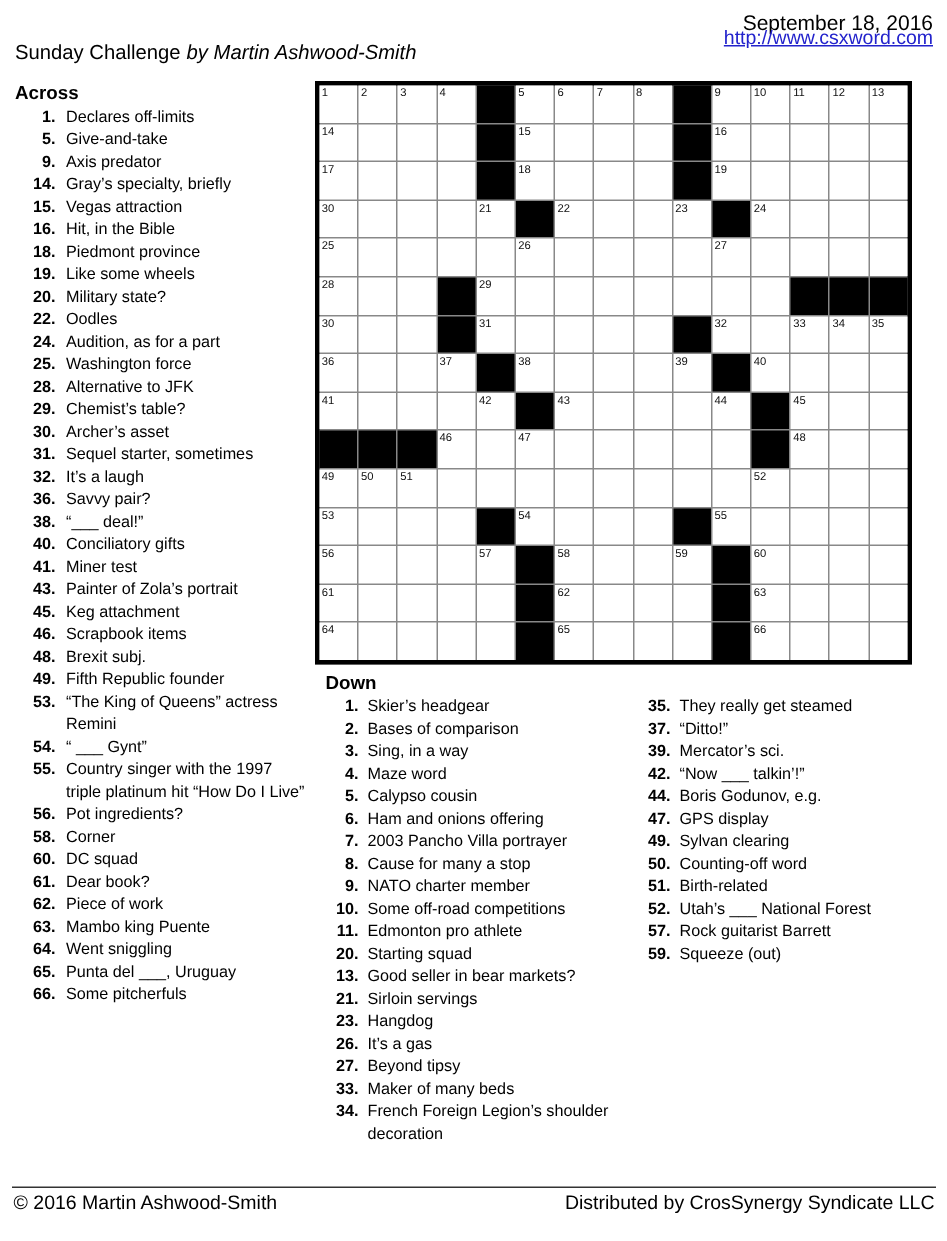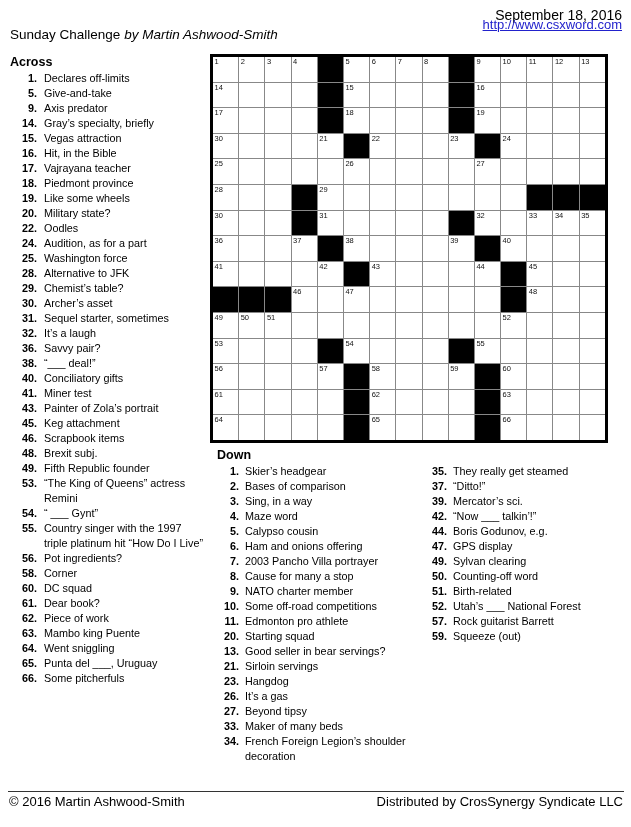--- a/index.html
+++ b/index.html
@@ -436,10 +436,6 @@
         <span class="ctext">Hit, in the Bible</span>
       </div>
       <div class="clue">
-        <span class="cnum">17.</span>
-        <span class="ctext">Vajrayana teacher</span>
-      </div>
-      <div class="clue">
         <span class="cnum">18.</span>
         <span class="ctext">Piedmont province</span>
       </div>

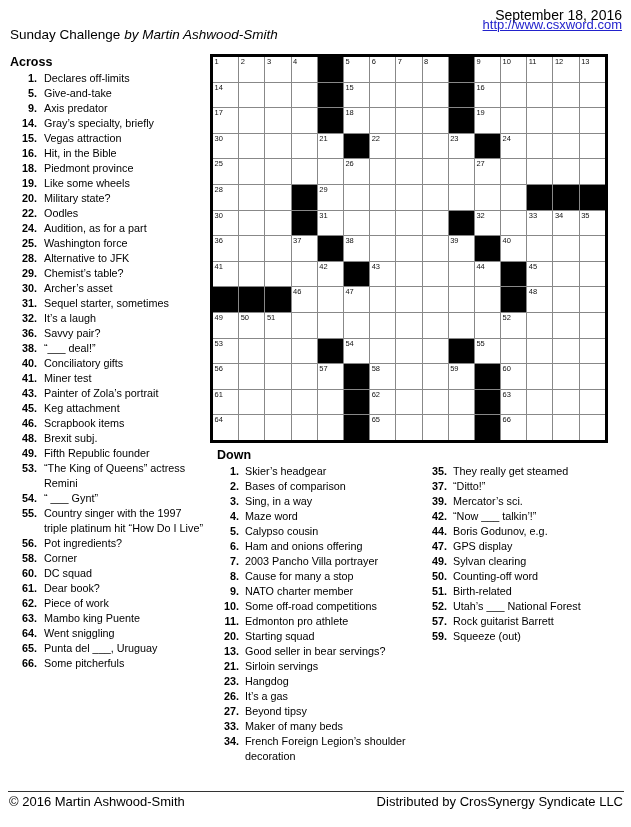--- a/index.html
+++ b/index.html
@@ -621,7 +621,7 @@
       </div>
       <div class="clue">
         <span class="cnum">13.</span>
-        <span class="ctext">Good seller in bear servings?</span>
+        <span class="ctext">Good seller in bear markets?</span>
       </div>
       <div class="clue">
         <span class="cnum">21.</span>

